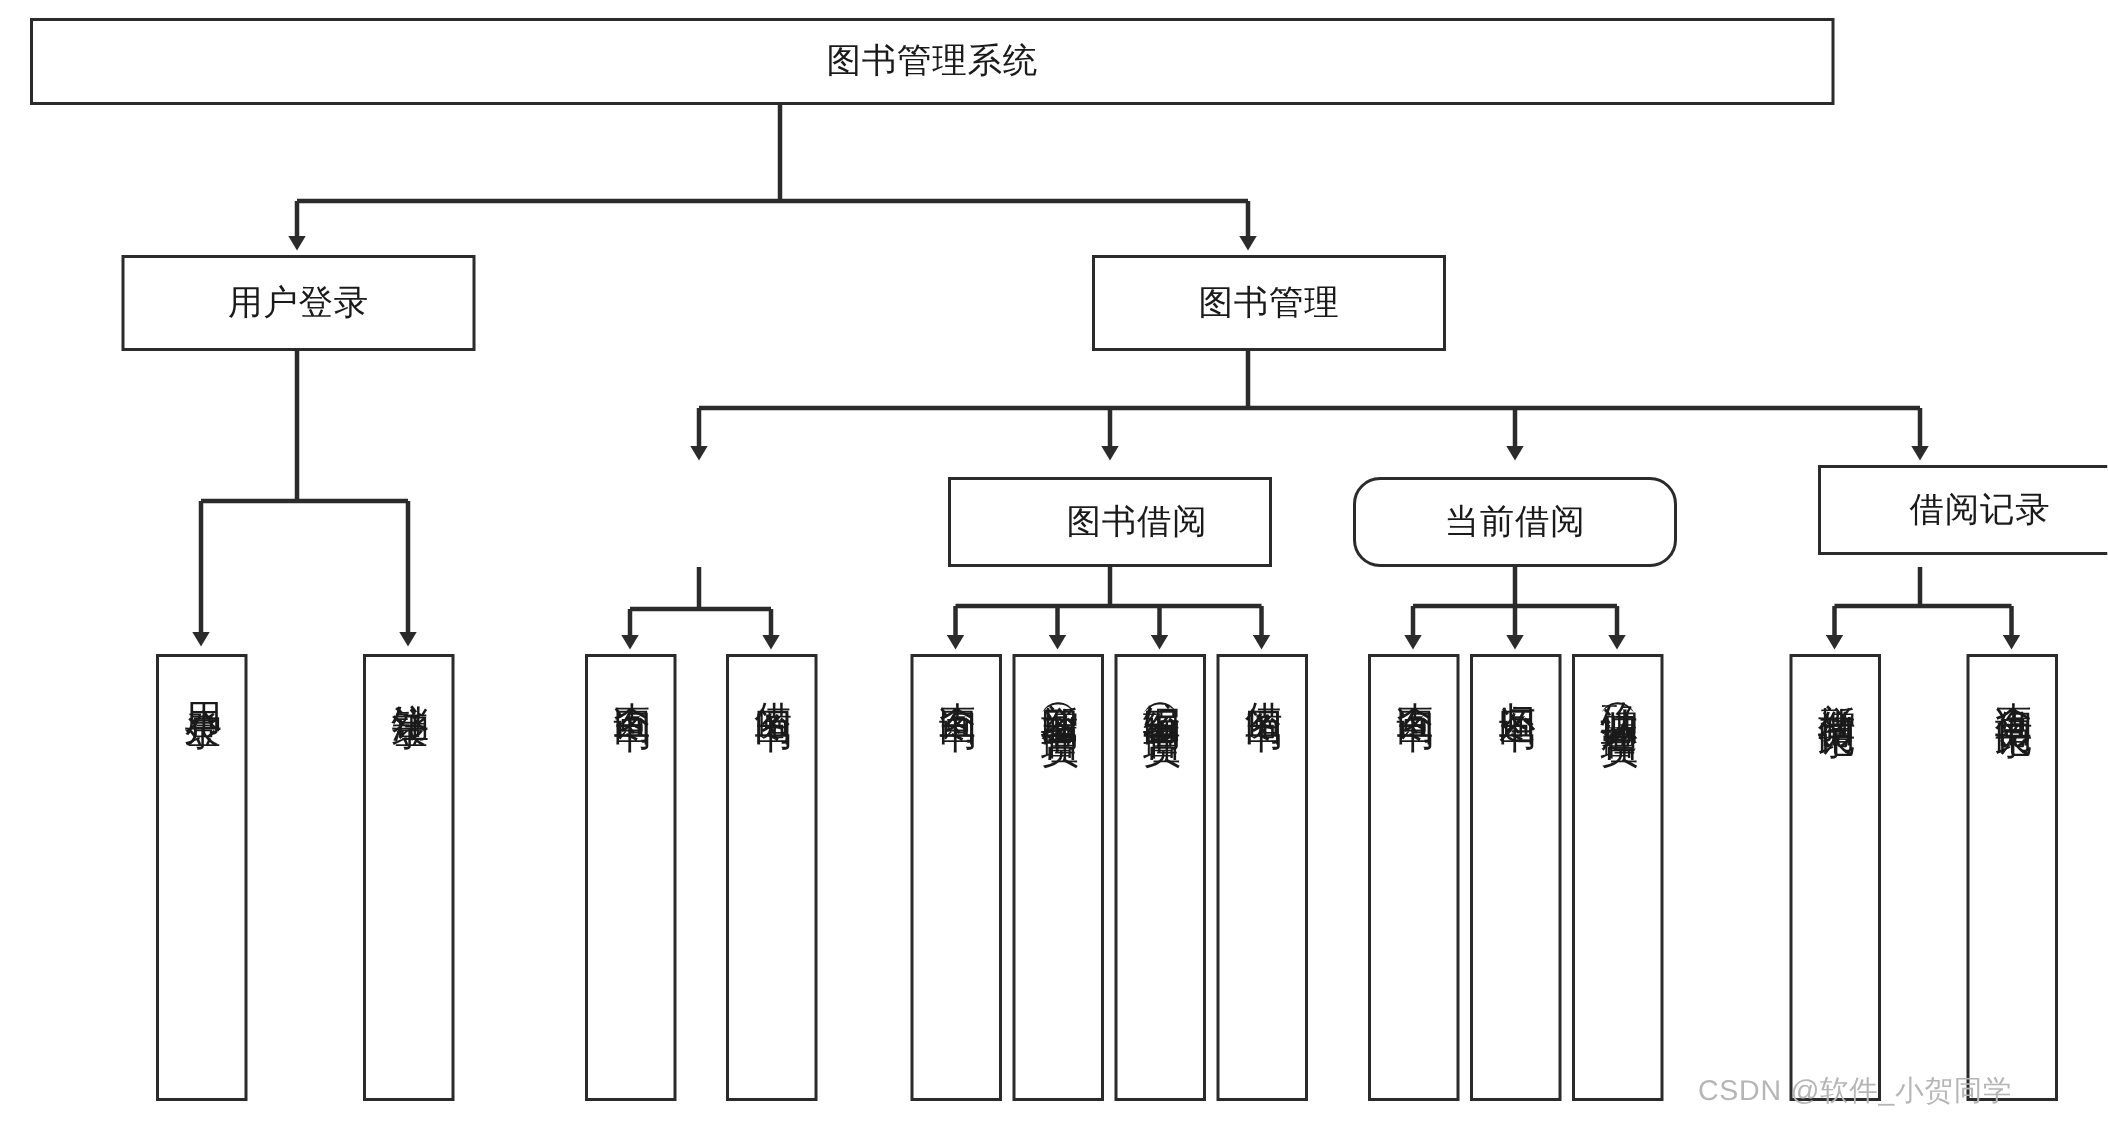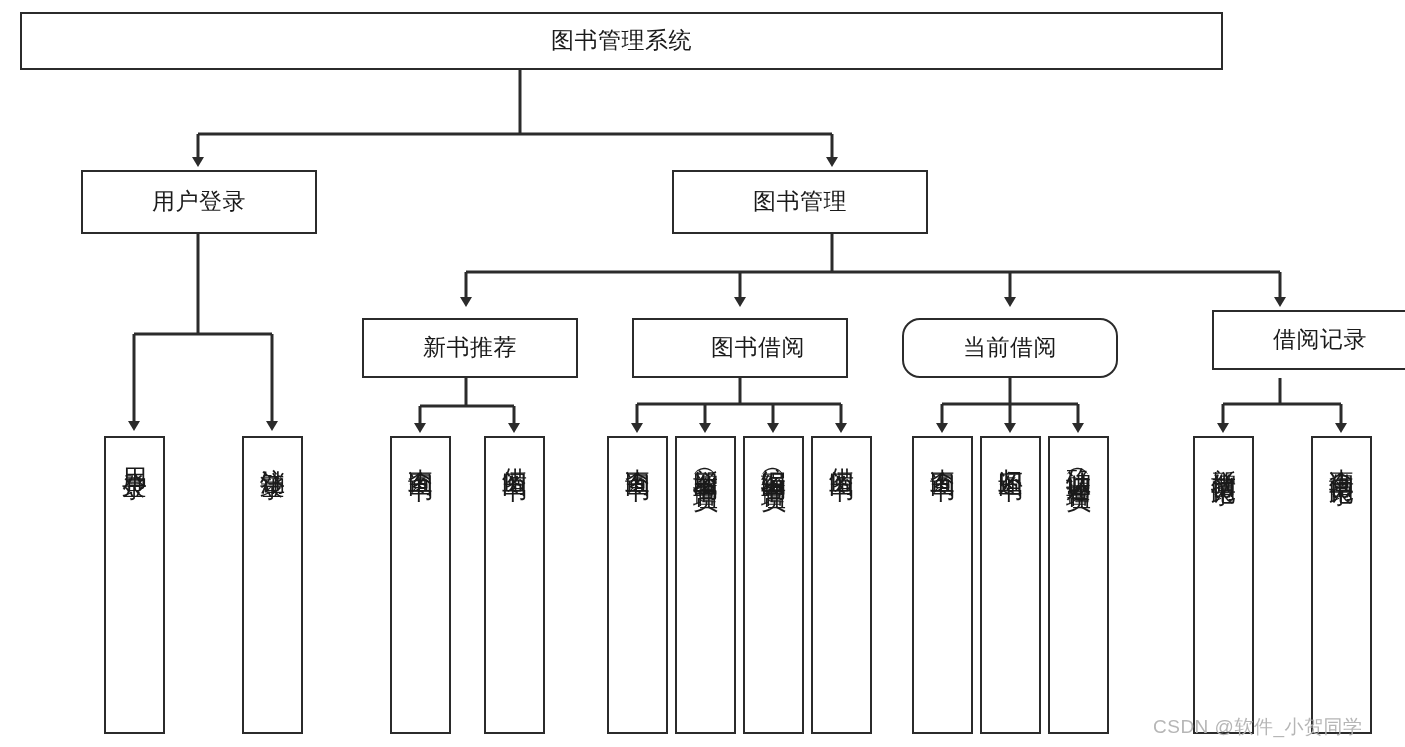--- a/index.html
+++ b/index.html
@@ -131,7 +131,7 @@
   <div class="node horiz" style="left:81px; top:170px; width:236px; height:64px;">
     <span class="label">用户登录</span>
   </div>
-  <div class="node horiz" style="left:672px; top:170px; width:256px; height:64px;">
+  <div class="node horiz" style="left:728px; top:170px; width:236px; height:64px;">
     <span class="label">图书管理</span>
   </div>
 

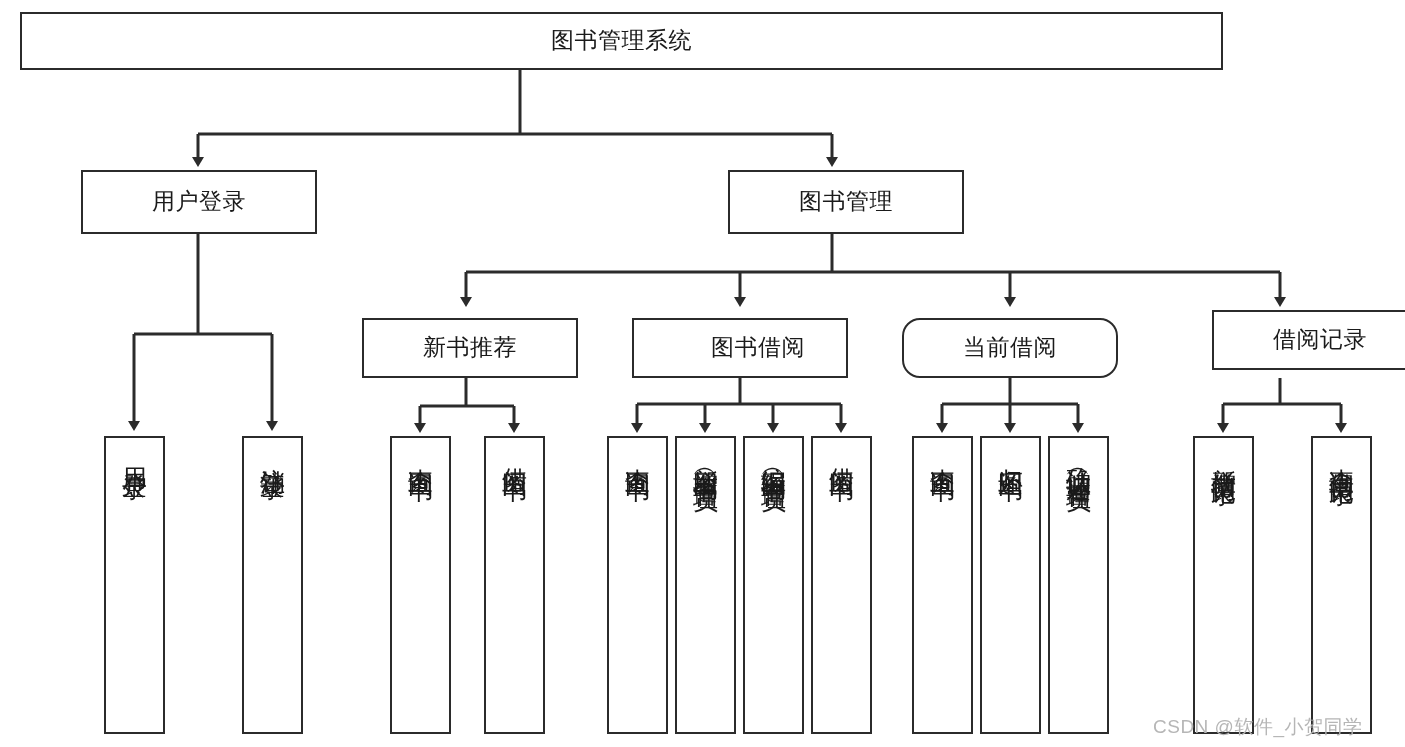--- a/index.html
+++ b/index.html
@@ -135,9 +135,6 @@
     <span class="label">图书管理</span>
   </div>
 
-  <div class="node horiz" style="left:362px; top:318px; width:216px; height:60px;">
-    <span class="label">新书推荐</span>
-  </div>
   <div class="node horiz" style="left:632px; top:318px; width:216px; height:60px;padding-left:36px;">
     <span class="label">图书借阅</span>
   </div>

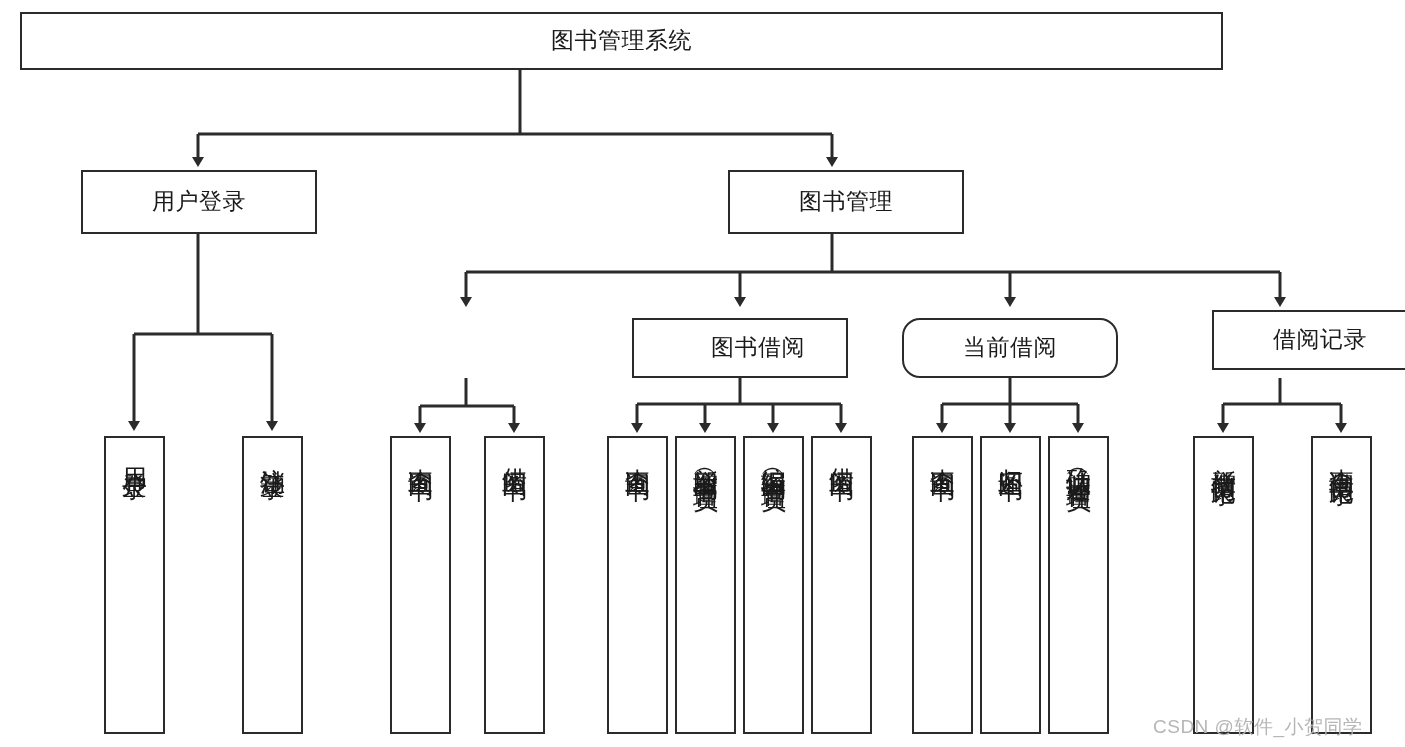--- a/index.html
+++ b/index.html
@@ -189,7 +189,7 @@
     <span class="label">查询借阅记录</span>
   </div>
 
-  <div class="watermark" style="left:1132px; top:714px;margin-left:21px;">CSDN @软件_小贺同学</div>
+  <div class="watermark" style="left:1132px; top:714px;">CSDN @软件_小贺同学</div>
 
 </div>
 

